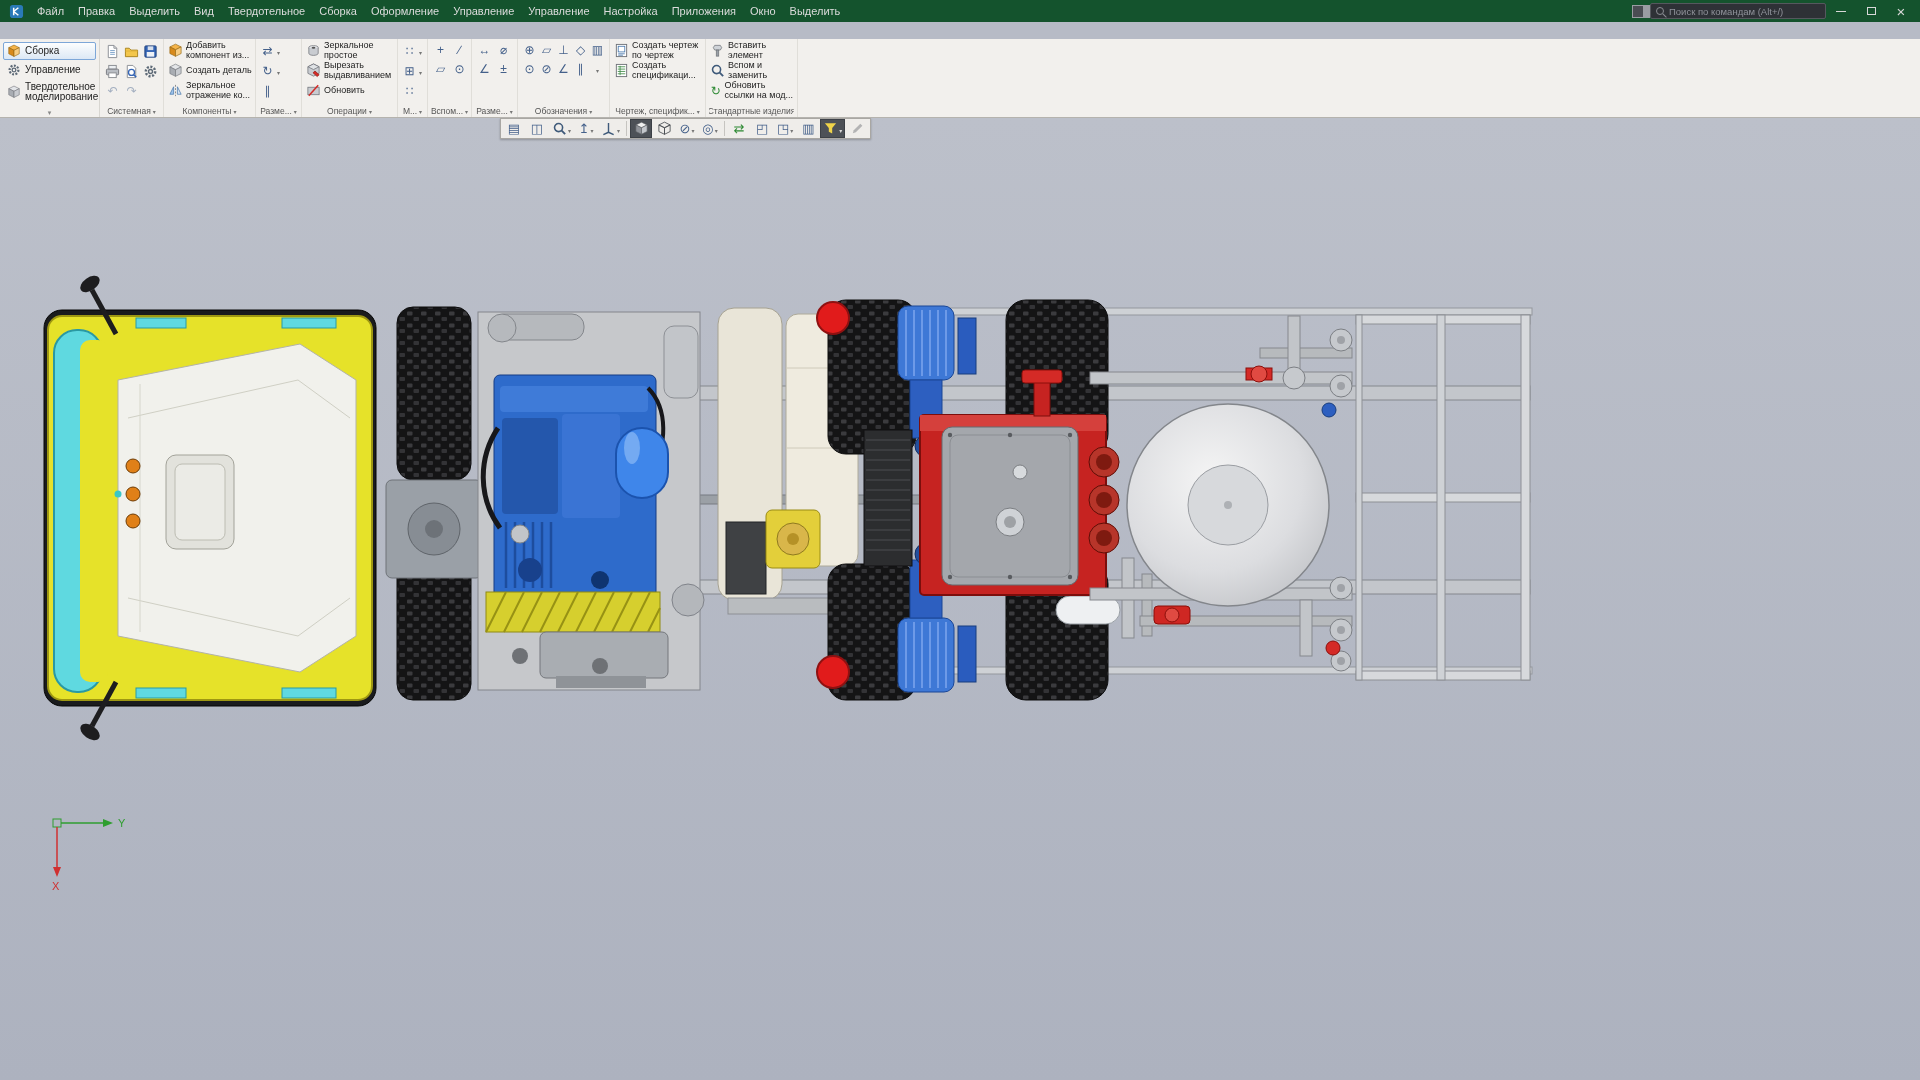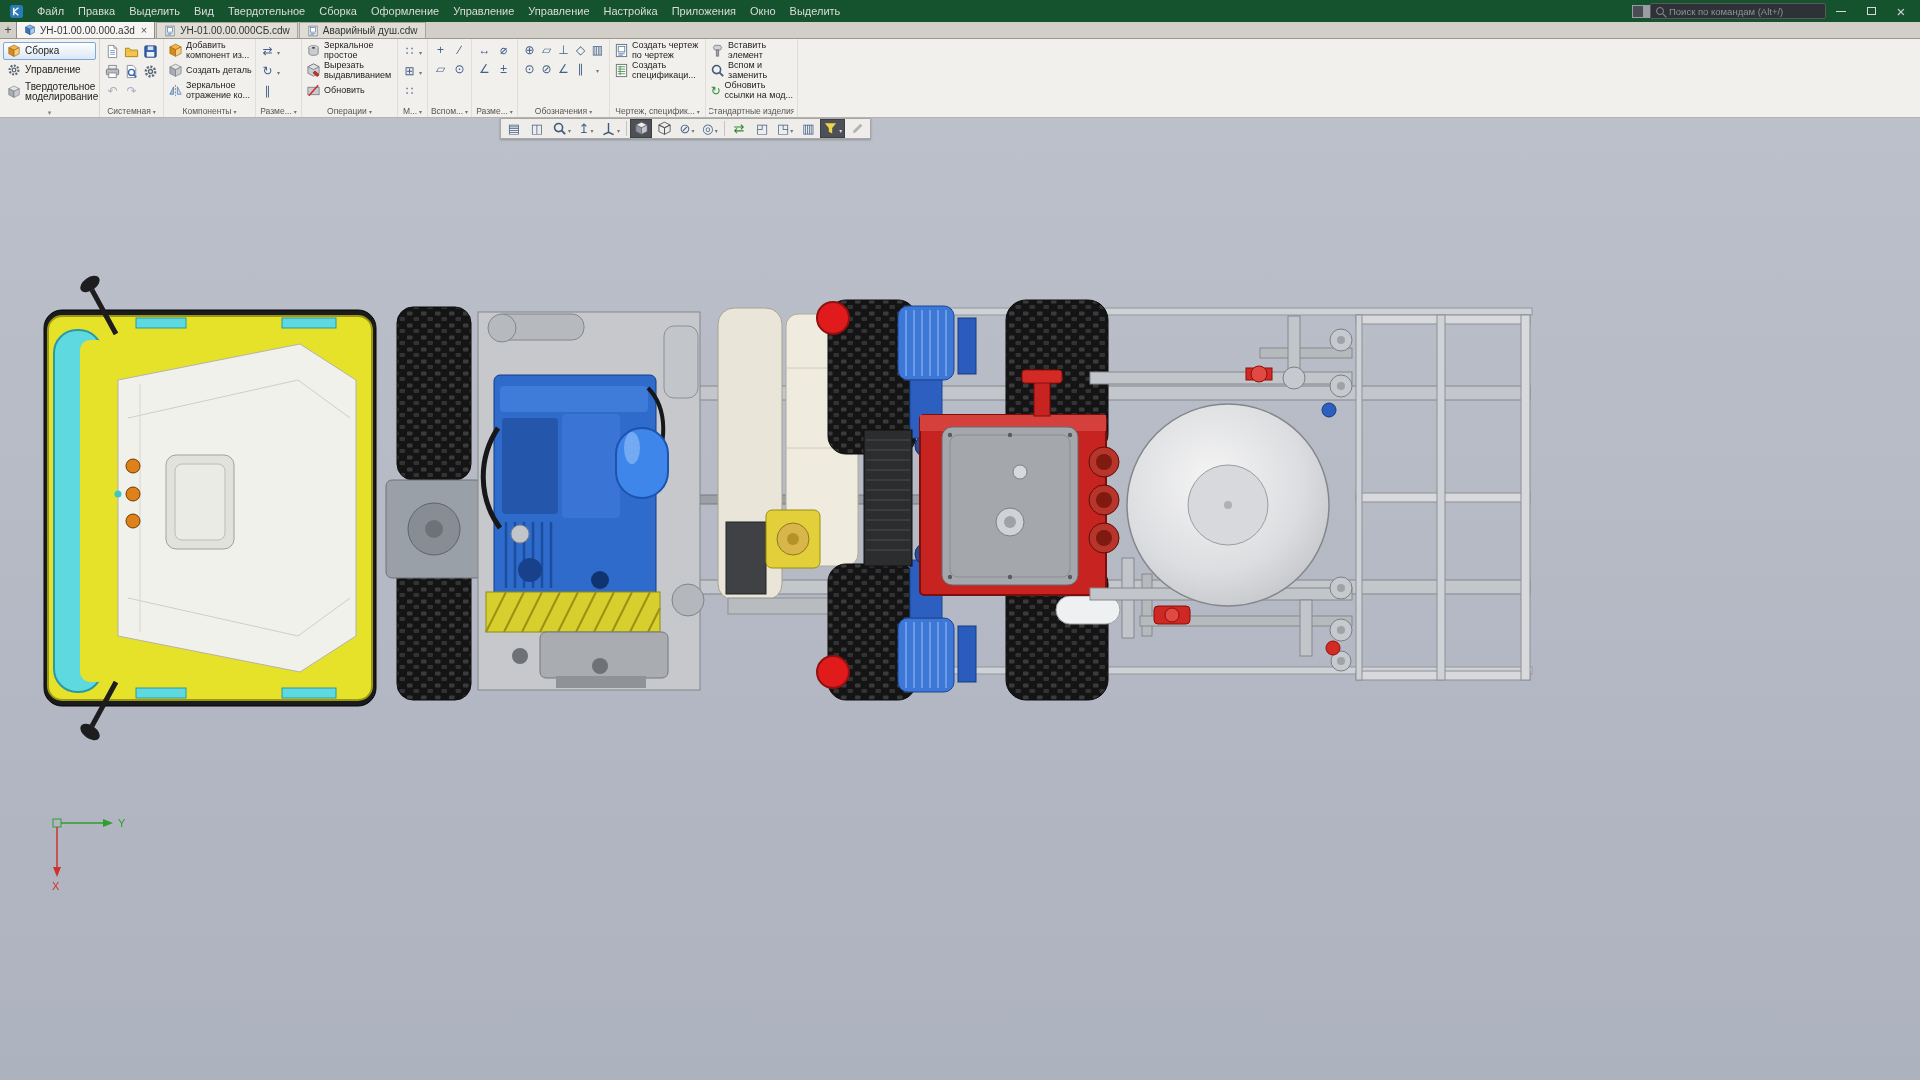--- a/index.html
+++ b/index.html
@@ -234,28 +234,6 @@
     </div>
   </div>
 
-  <div class="tabbar">
-    <span class="newtab"></span>
-    <div class="tab active">
-      <svg class="i12">
-          <use href="#sym-cube-b"></use>
-        </svg>
-      <span class="tlbl">УН-01.00.00.000.a3d</span>
-      <span class="tclose"></span>
-    </div>
-    <div class="tab">
-      <svg class="i12">
-          <use href="#sym-sheet"></use>
-        </svg>
-      <span class="tlbl">УН-01.00.00.000СБ.cdw</span>
-    </div>
-    <div class="tab">
-      <svg class="i12">
-          <use href="#sym-sheet"></use>
-        </svg>
-      <span class="tlbl">Аварийный душ.cdw</span>
-    </div>
-  </div>
 
   <div class="ribbon">
 

